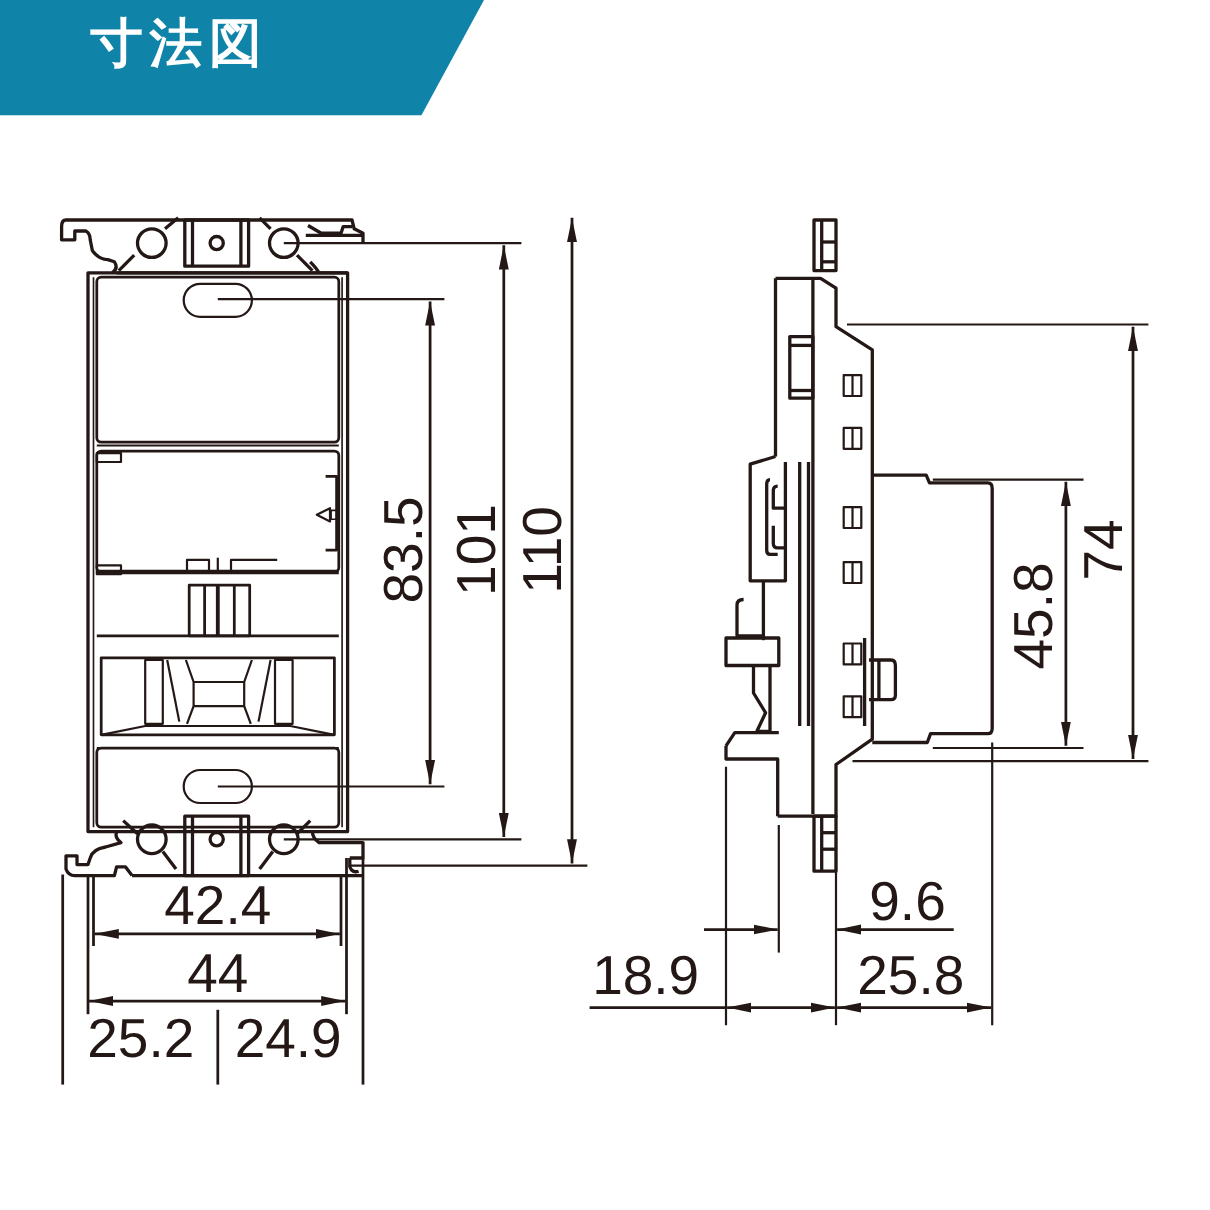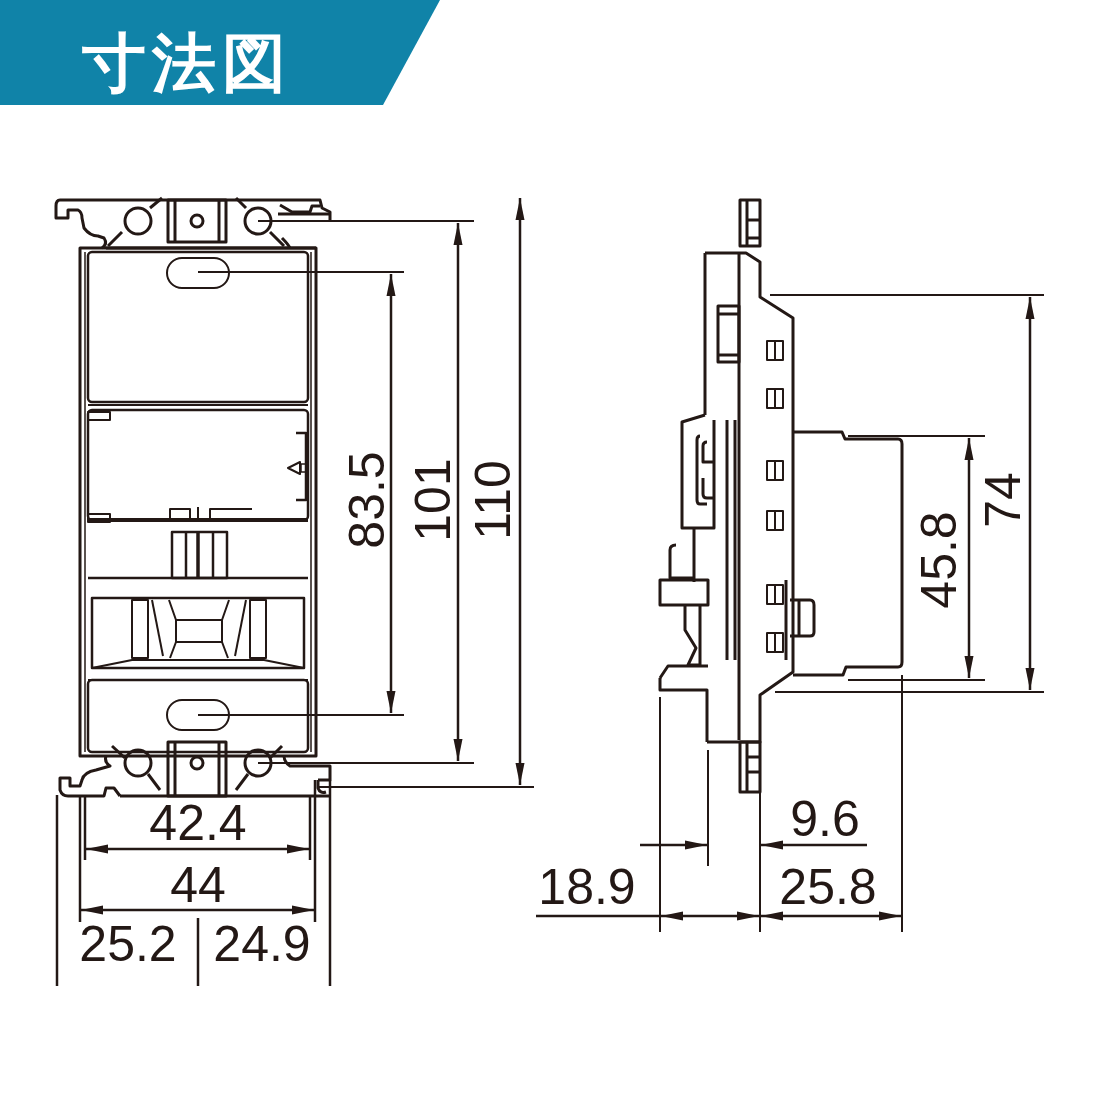--- a/index.html
+++ b/index.html
@@ -6,7 +6,7 @@
     body { width: 1100px; height: 1100px; position: relative; overflow: hidden; font-family: "Liberation Sans", sans-serif; }
     .banner { position: absolute; left: 0; top: 0; width: 440px; height: 105px; }
     .banner svg { position: absolute; left: 0; top: 0; }
-    .banner-title { position: absolute; left: 82px; top: 28px; font-family: Liberation Mono, monospace; font-weight: bold; font-size: 64px; color: #ffffff; letter-spacing: 6px; line-height: 80px; }
+    .banner-title { position: absolute; left: 82px; top: 0; font-family: Liberation Sans, sans-serif; font-weight: bold; font-size: 48px; color: #ffffff; letter-spacing: 6px; line-height: 80px; }
     .drawing { position: absolute; left: 0; top: 0; width: 1100px; height: 1100px; }
     .dim { font-family: "Liberation Sans", sans-serif; font-size: 50px; fill: #231815; }
     .ln { stroke: #231815; fill: none; stroke-linejoin: round; stroke-linecap: butt; }

